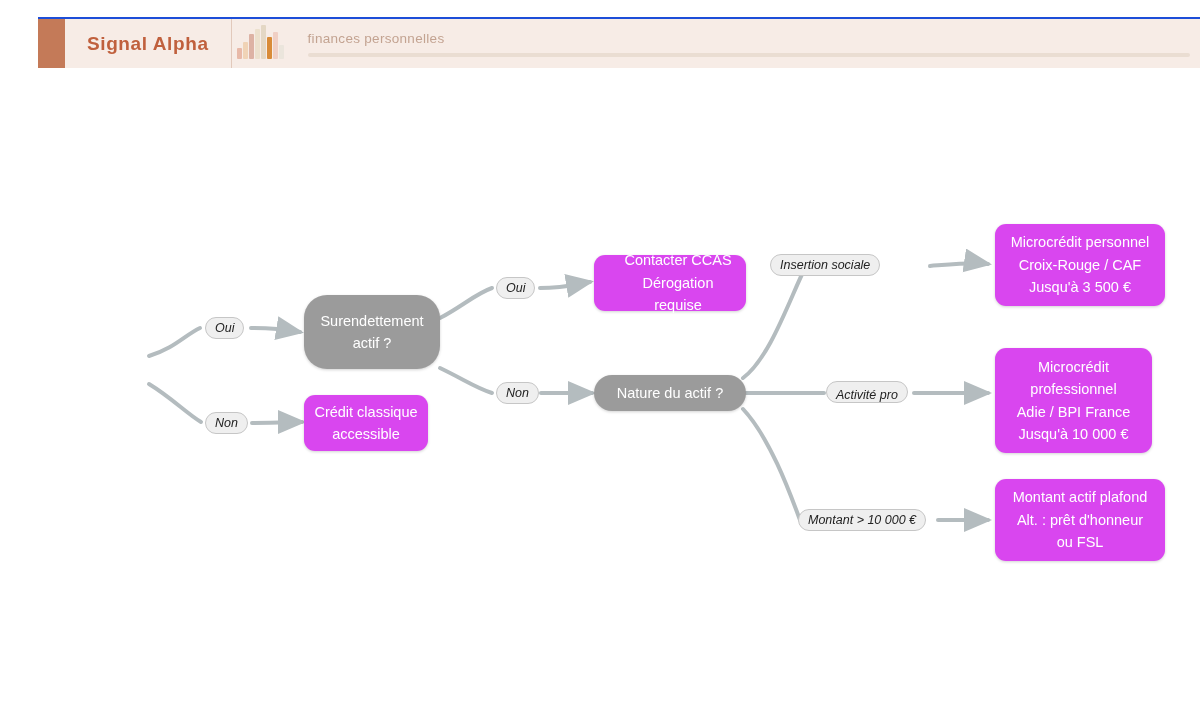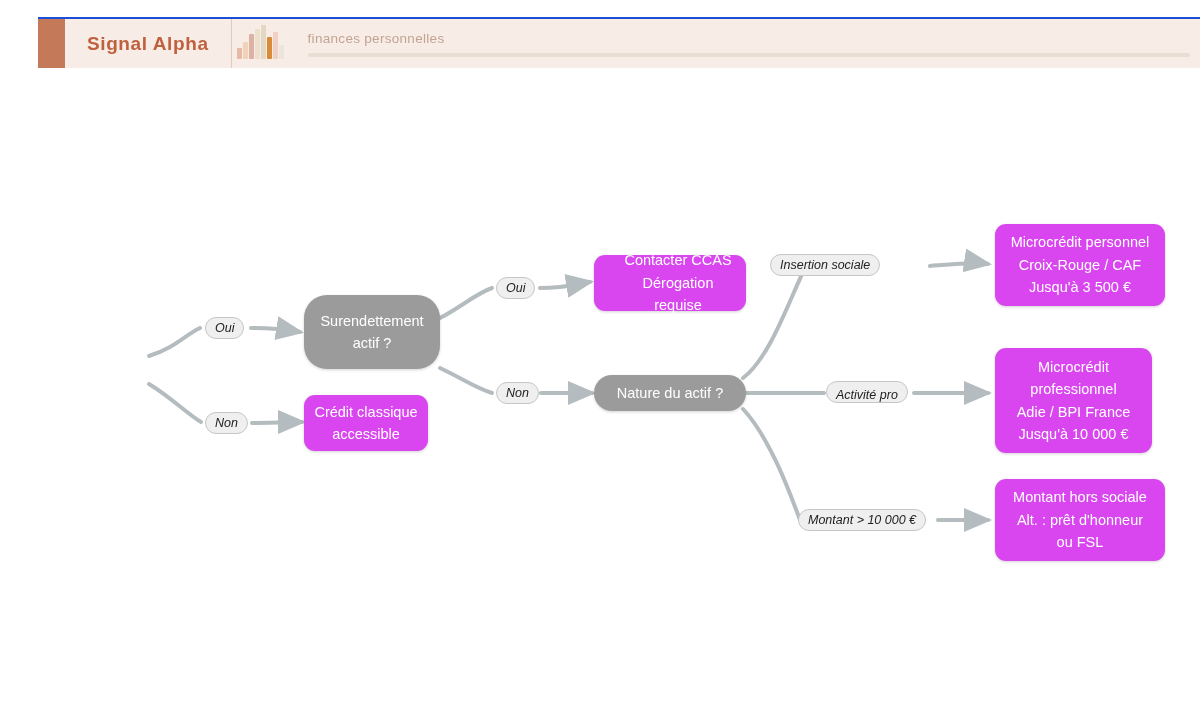--- a/index.html
+++ b/index.html
@@ -247,7 +247,7 @@
   </div>
 
   <div class="node teal" style="left:995px; top:411px; width:170px; height:82px;">
-    <span style="white-space:pre-line;">Montant hors sociale
+    <span style="white-space:pre-line;">Montant actif plafond
 Alt. : prêt d'honneur
 ou FSL</span>
   </div>

